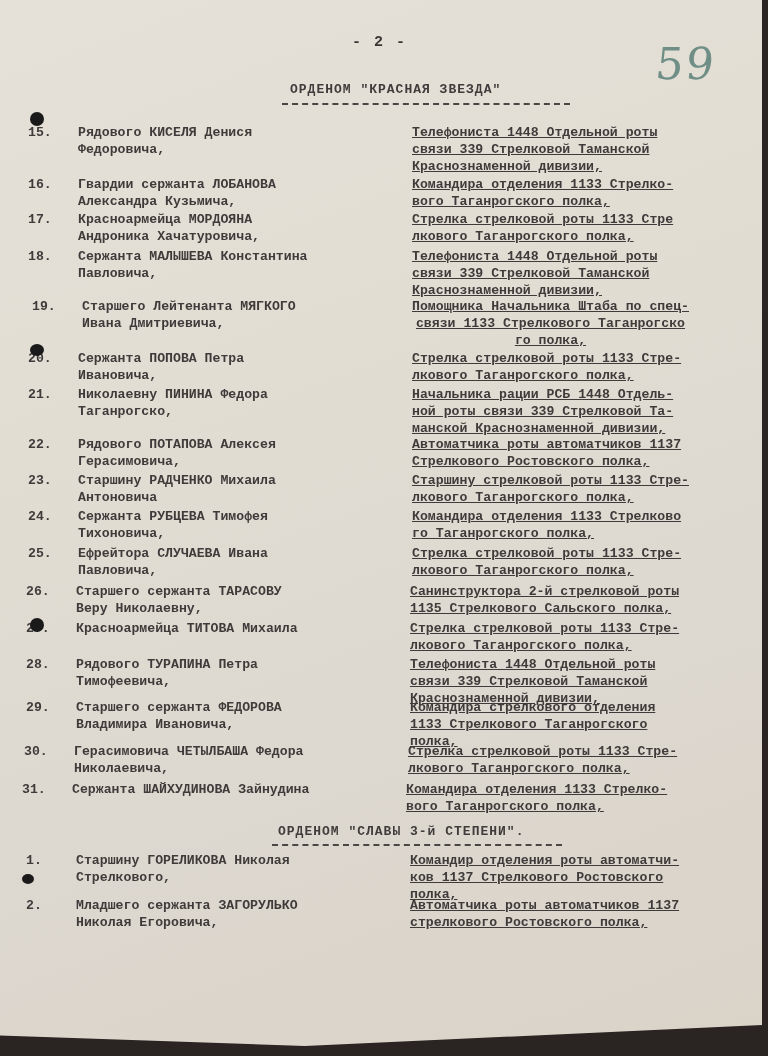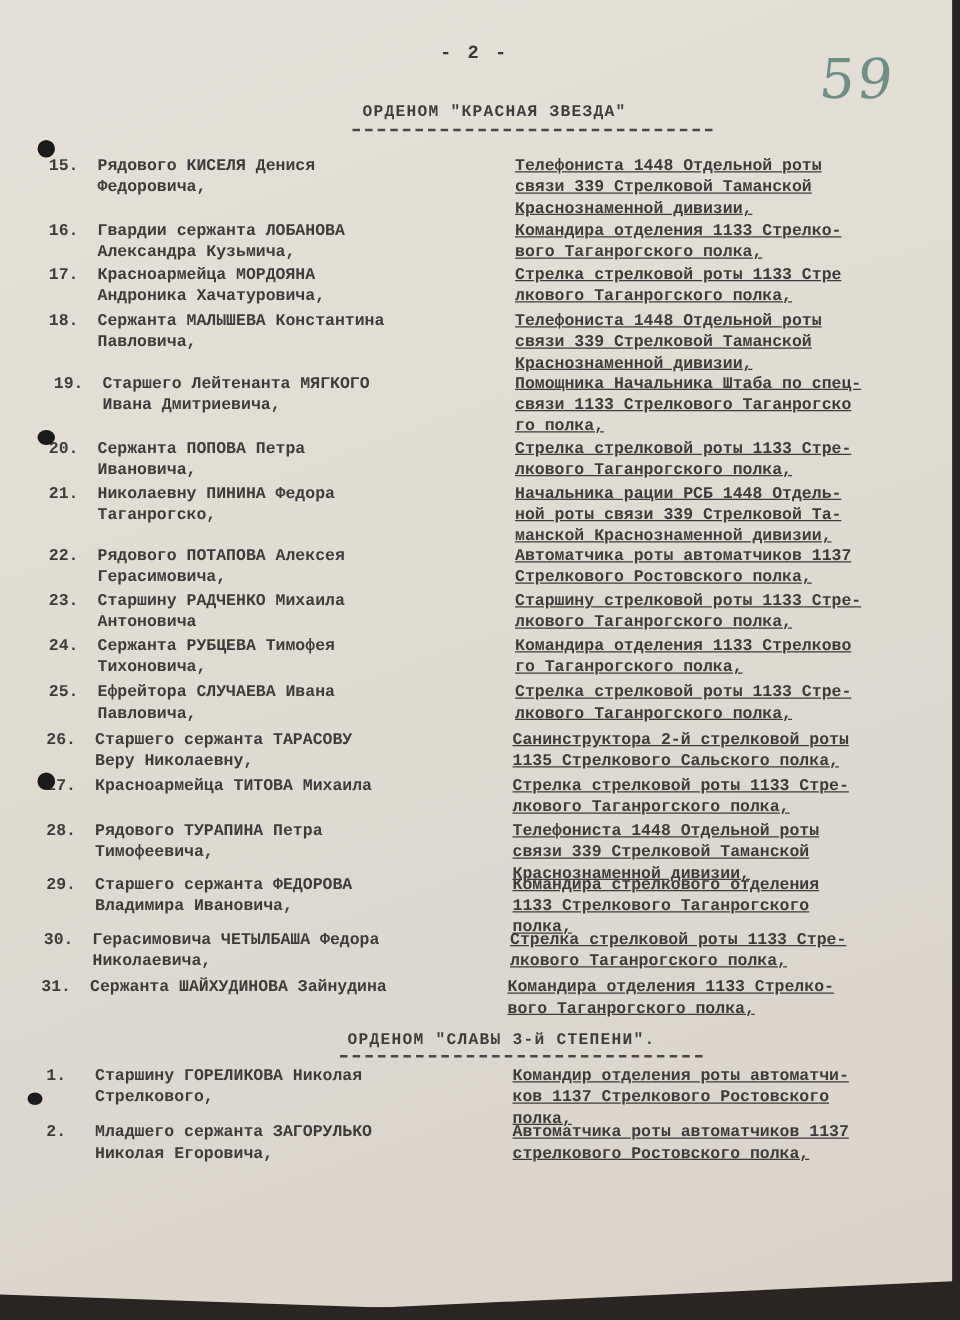--- a/index.html
+++ b/index.html
@@ -33,7 +33,7 @@
       position: absolute; height: 0; border-top: 2px dashed #4a4645;
     }
     .entry { position: absolute; font-size: 13.2px; line-height: 17px; white-space: nowrap; font-weight: bold; }
-    .entry .num { position: absolute; left: 11px; top: 0; width: 40px; }
+    .entry .num { position: absolute; left: 0; top: 0; width: 40px; }
     .entry .name { position: absolute; left: 50px; top: 0; }
     .entry .role { position: absolute; left: 384px; top: 0; text-decoration: underline; }
     .line { display: block; }

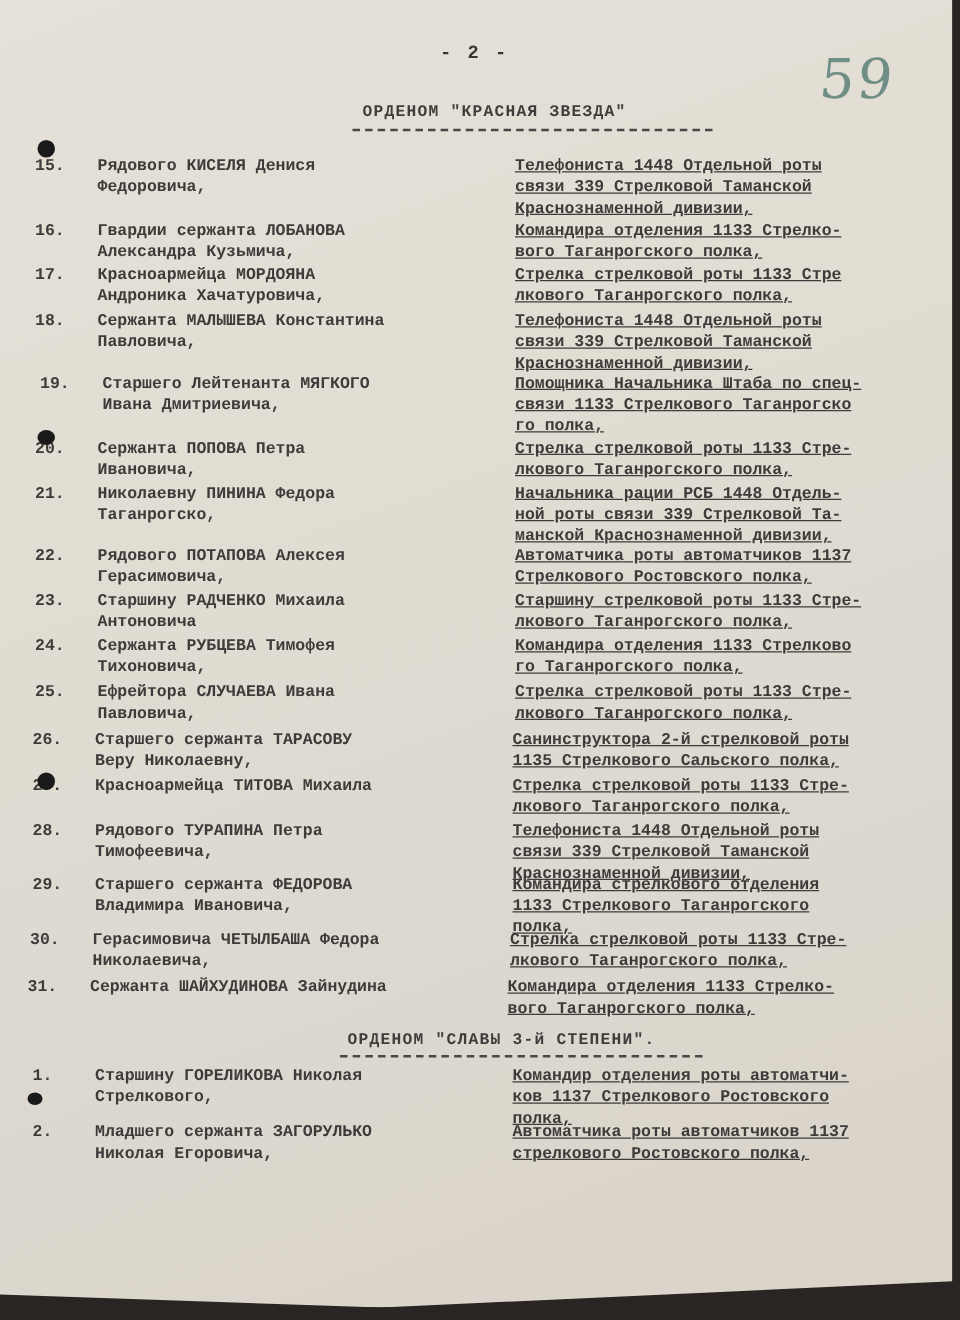--- a/index.html
+++ b/index.html
@@ -107,7 +107,7 @@
         <span class="line">Старшего Лейтенанта МЯГКОГО</span>
         <span class="line">Ивана Дмитриевича,</span>
       </span>
-    <span class="role" style="left:380px;">
+    <span class="role" style="left:380px;text-align:center;">
         <span class="line">Помощника Начальника Штаба по спец-</span>
         <span class="line">связи 1133 Стрелкового Таганрогско</span>
         <span class="line">го полка,</span>

